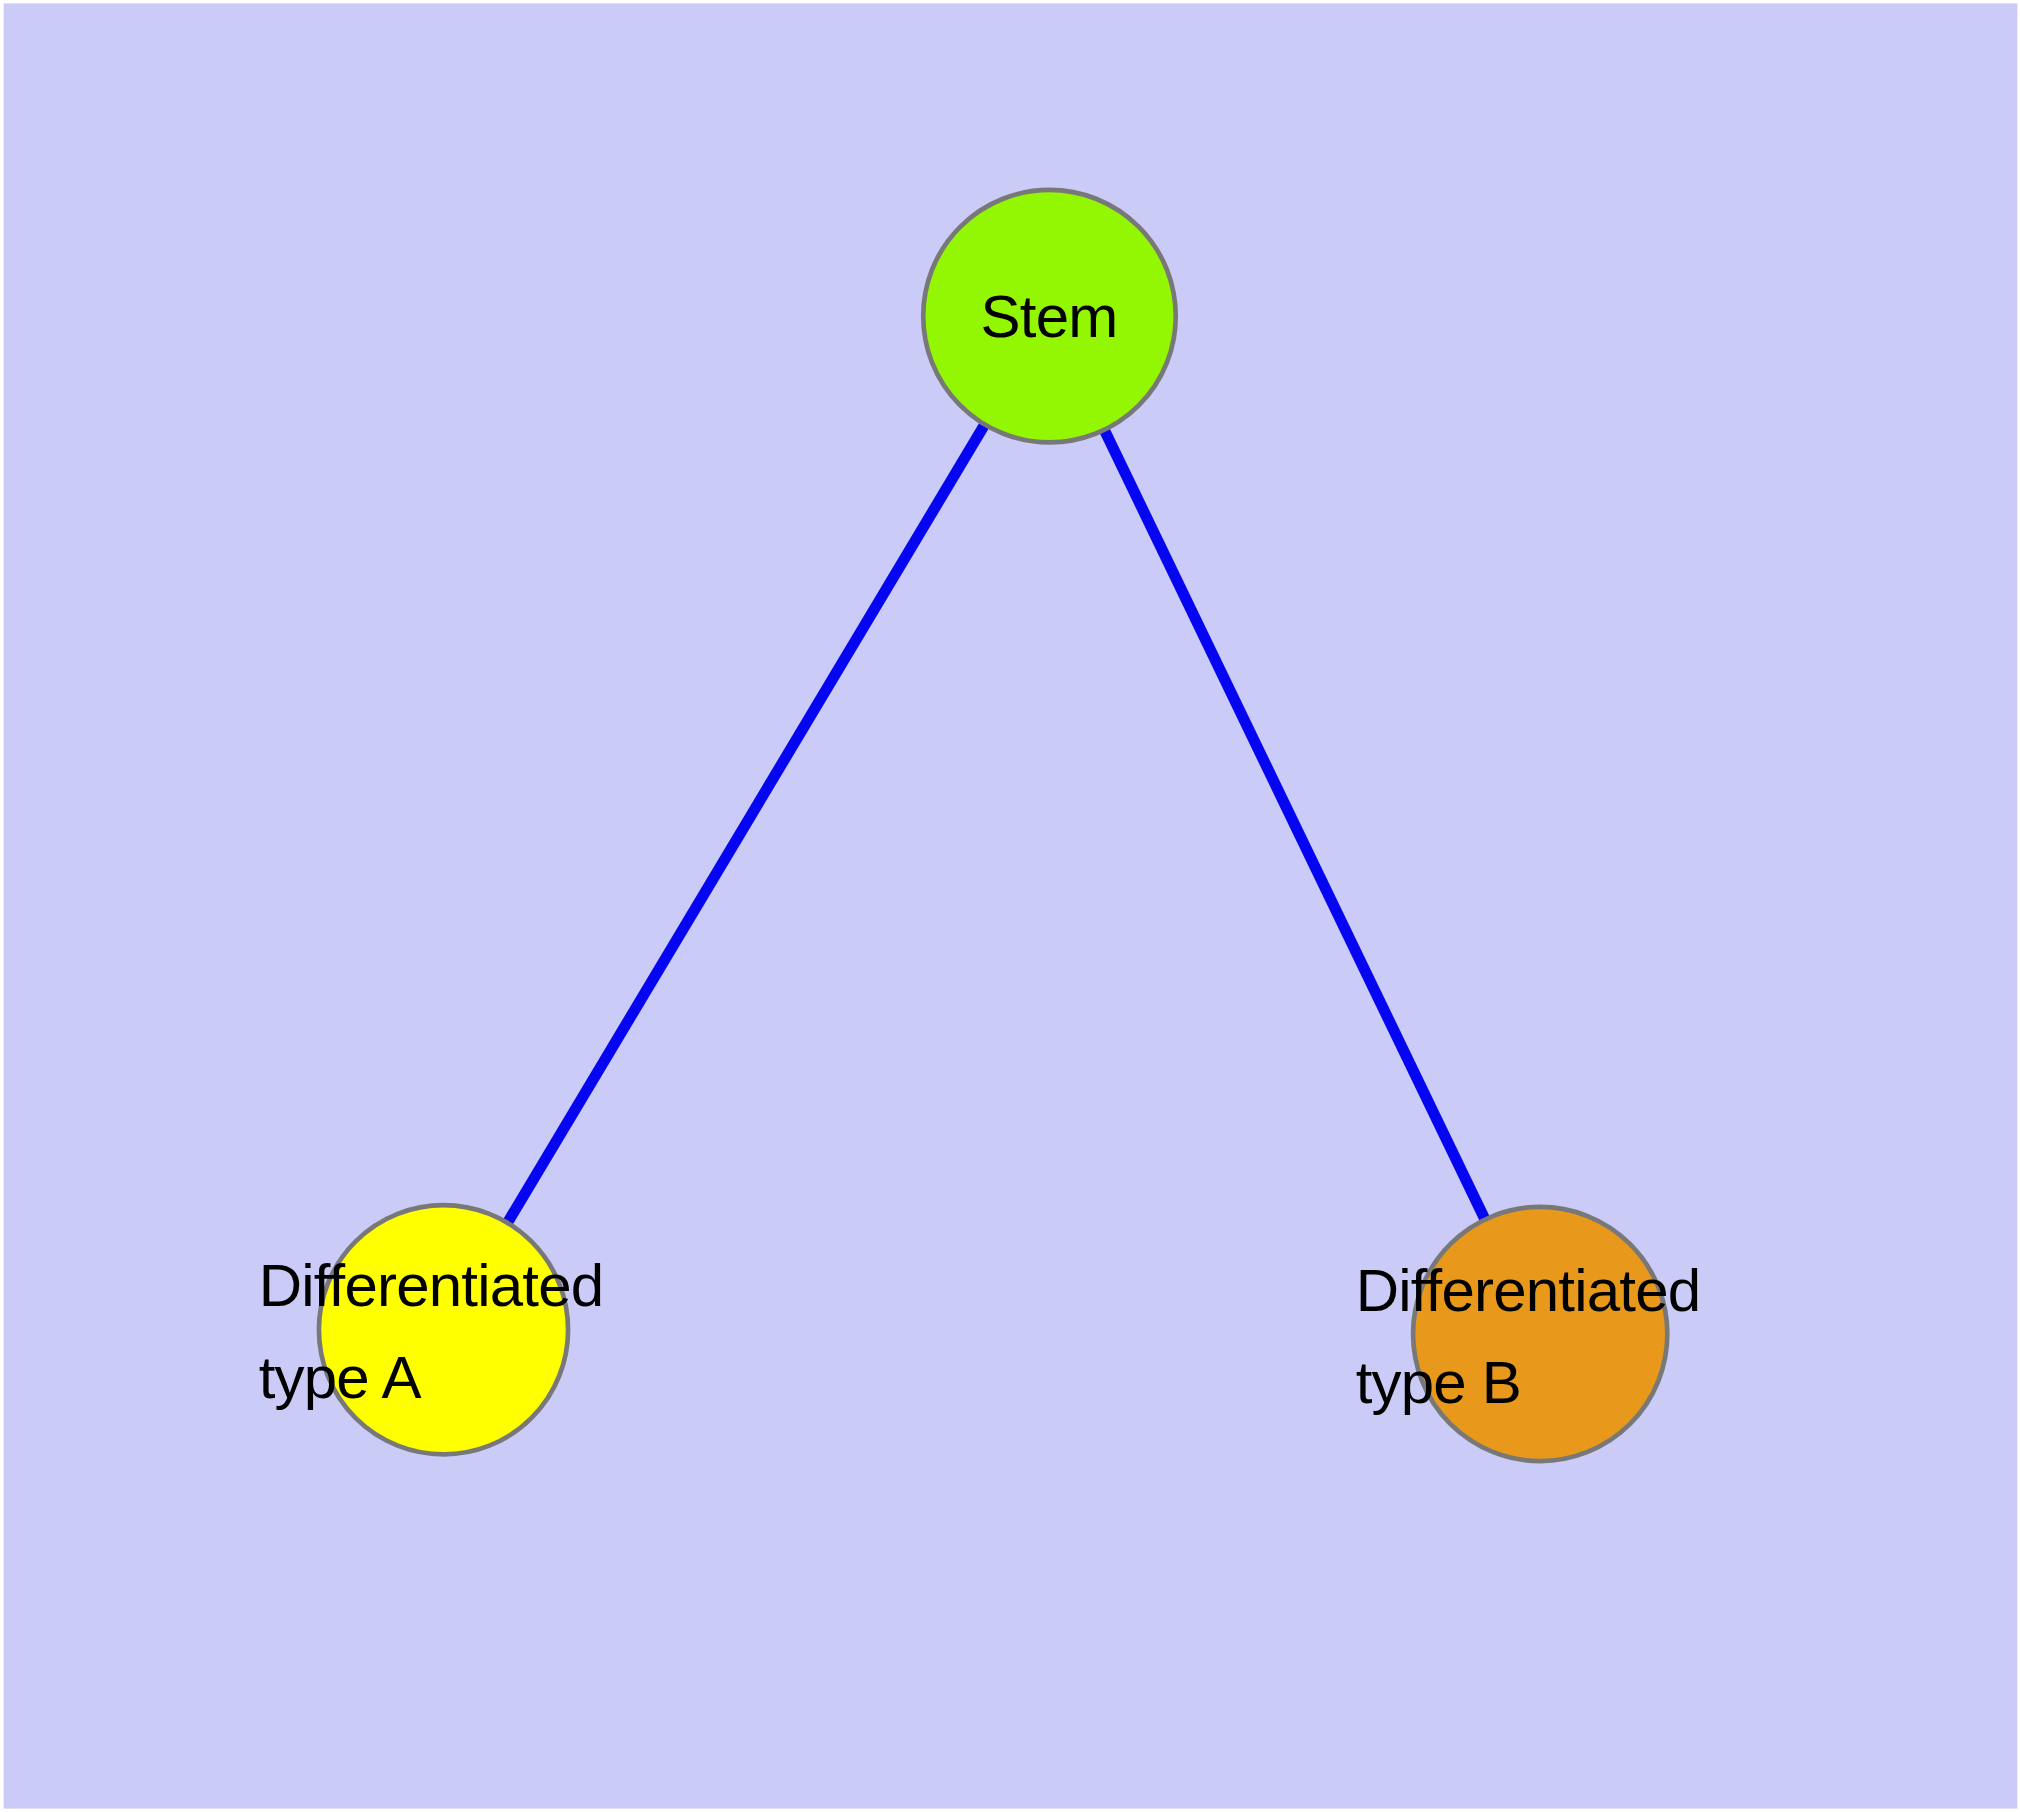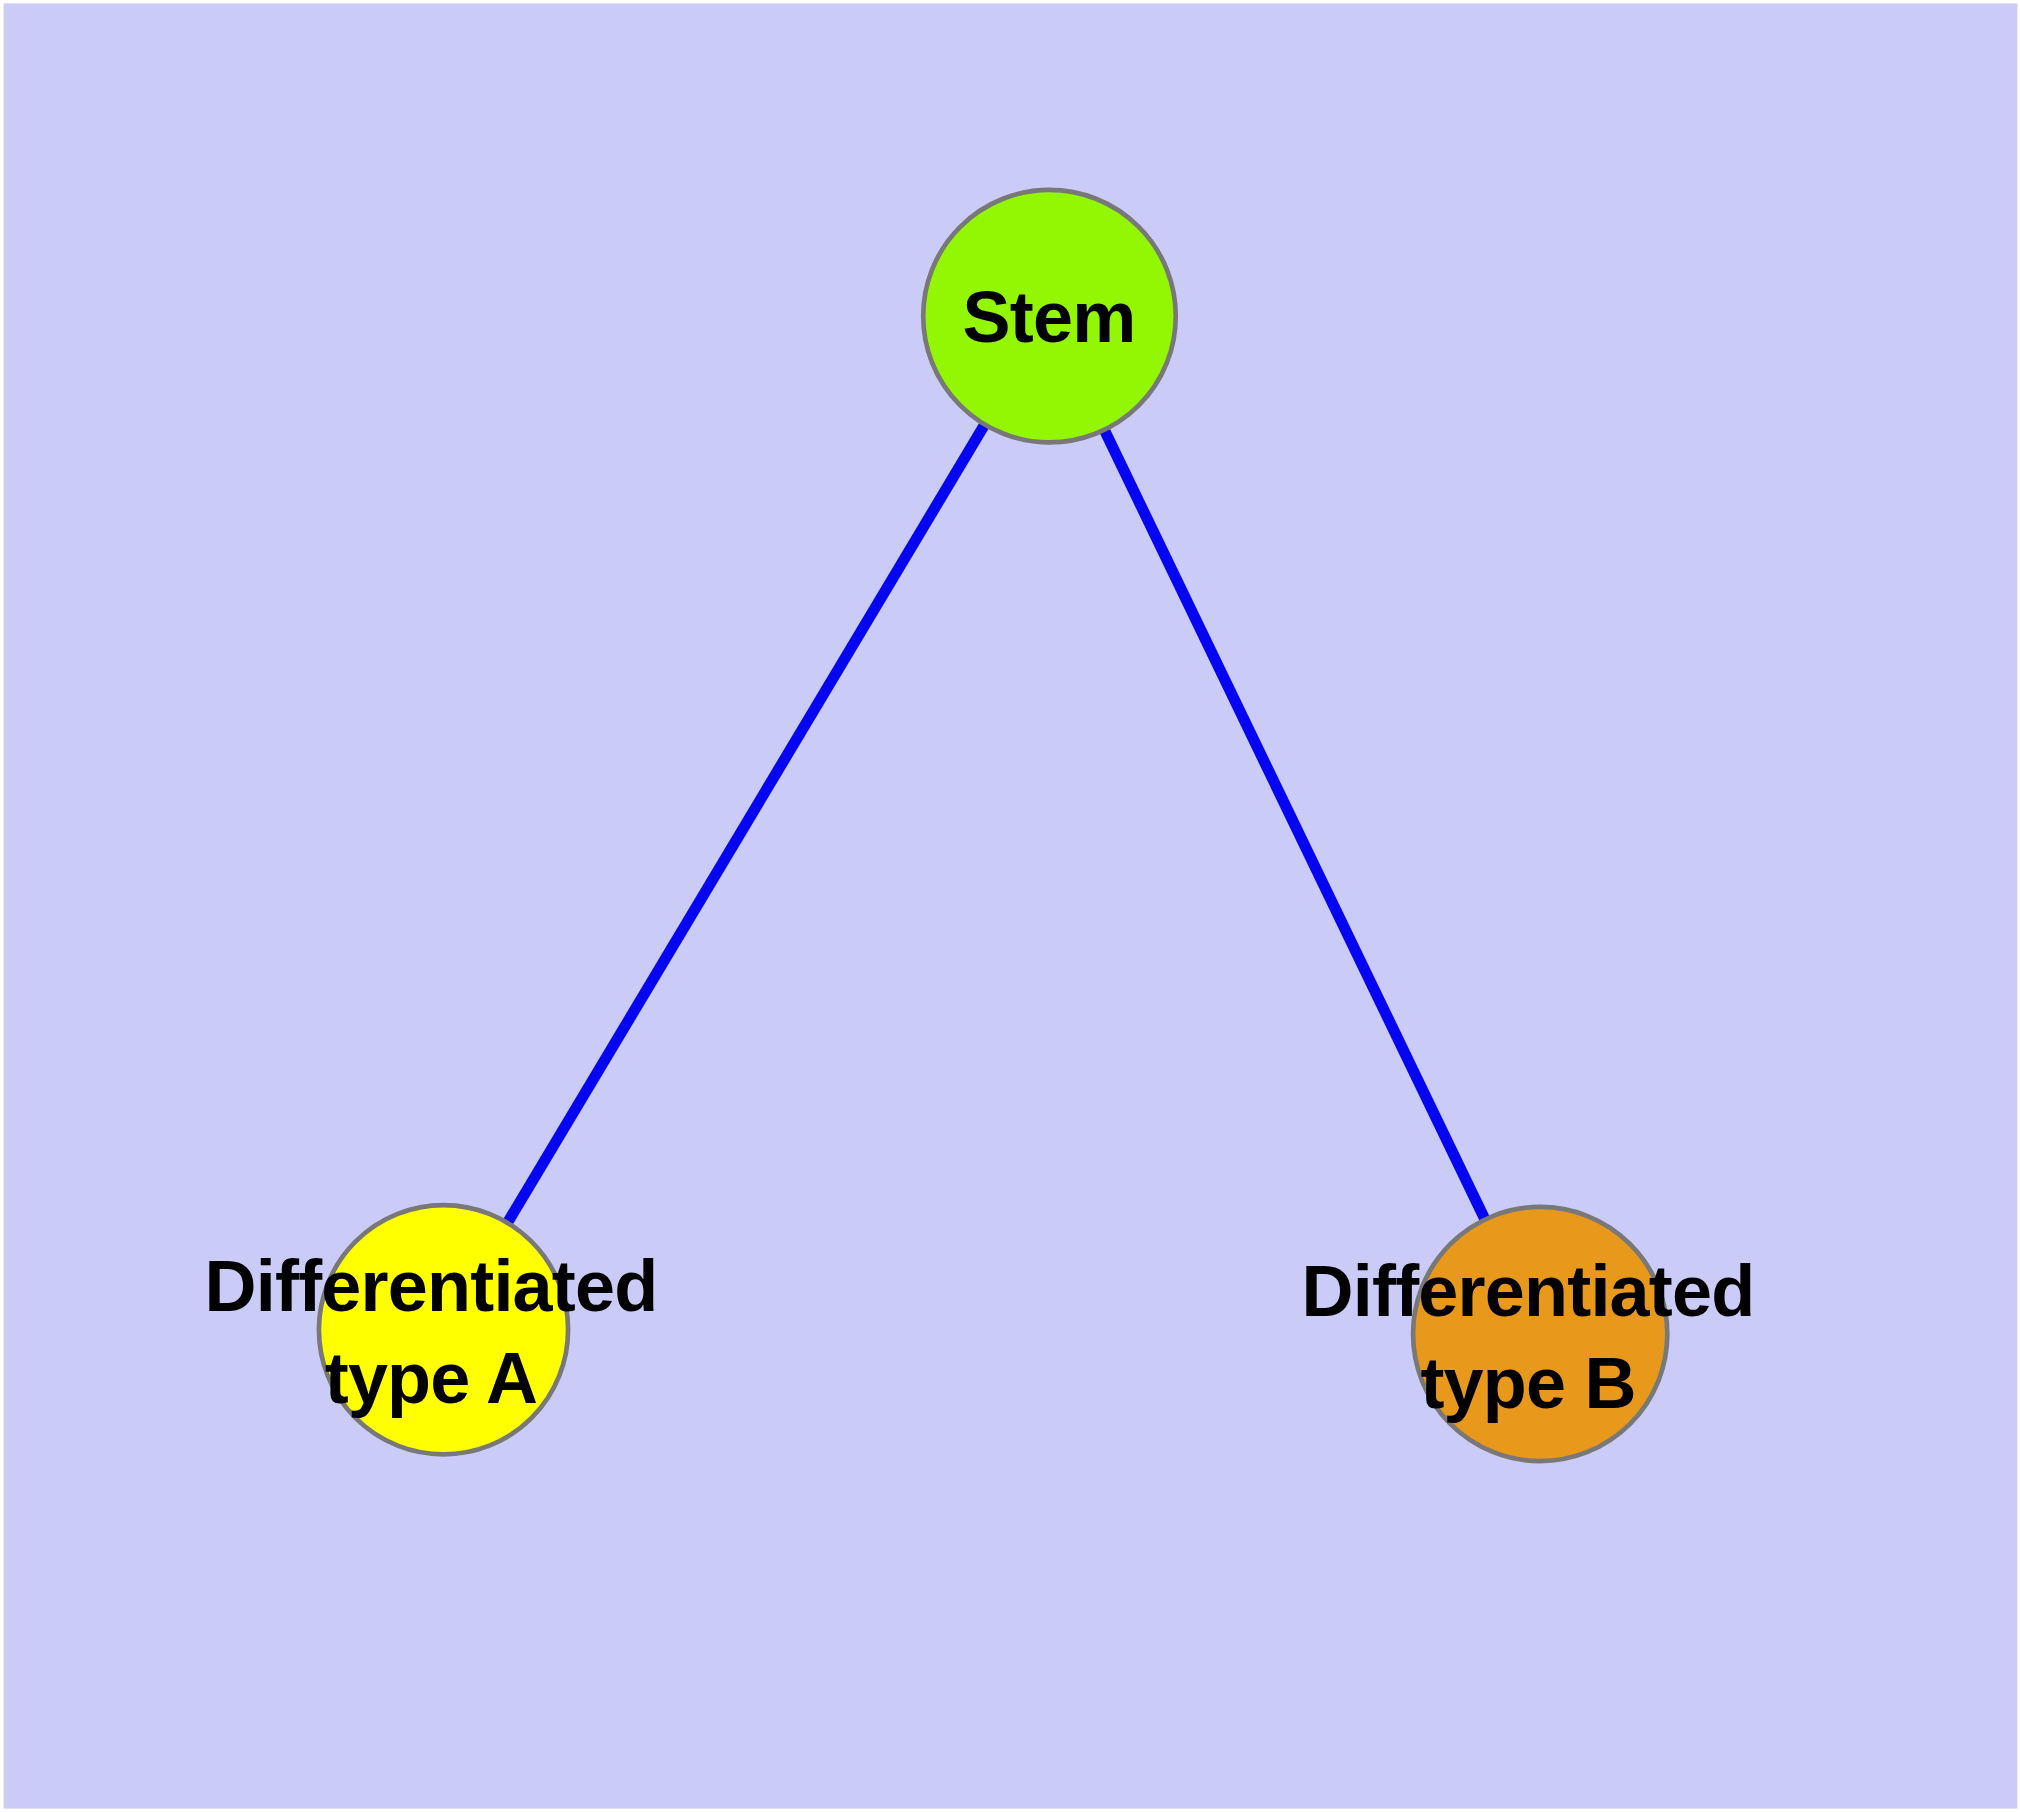--- a/index.html
+++ b/index.html
@@ -24,11 +24,11 @@
   .node-label {
     position: absolute;
     transform: translate(-50%, -50%);
-    font-weight: 700;
-    font-size: 72px;
+    font-weight: 400;
+    font-size: 60px;
     line-height: 92px;
     color: #000000;
-    text-align: center;
+    text-align: left;
     white-space: pre-line;
     letter-spacing: -0.8px;
     pointer-events: none;

